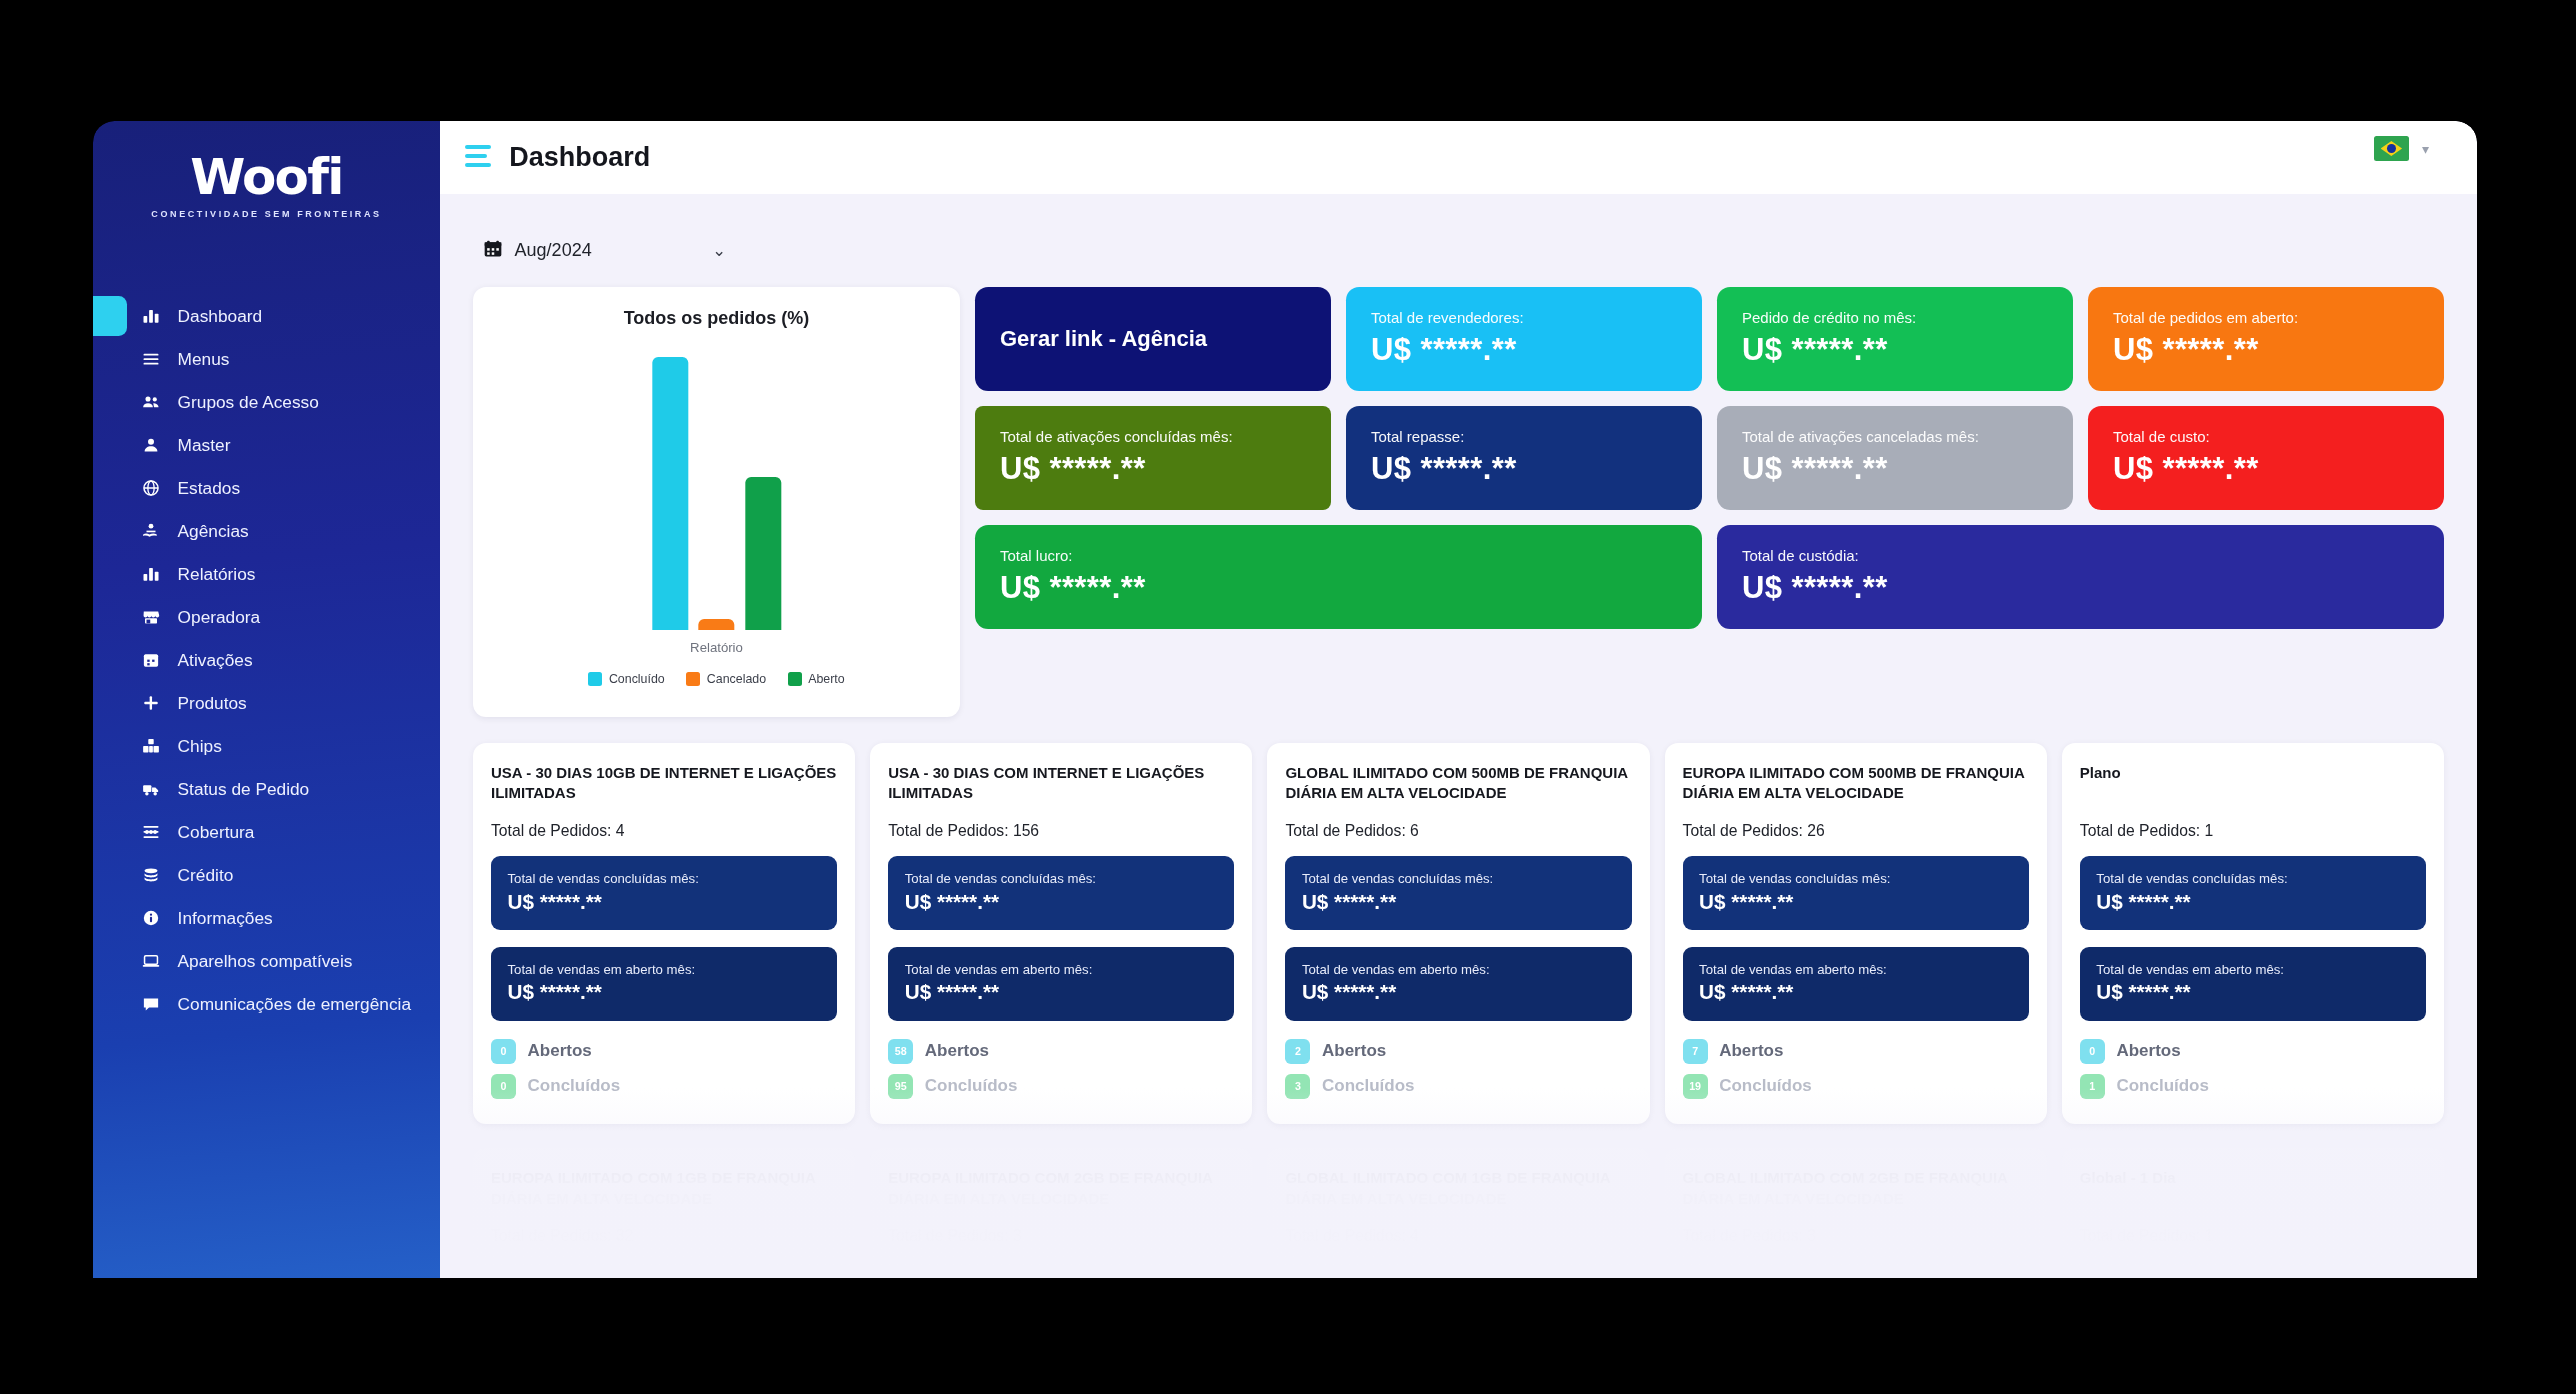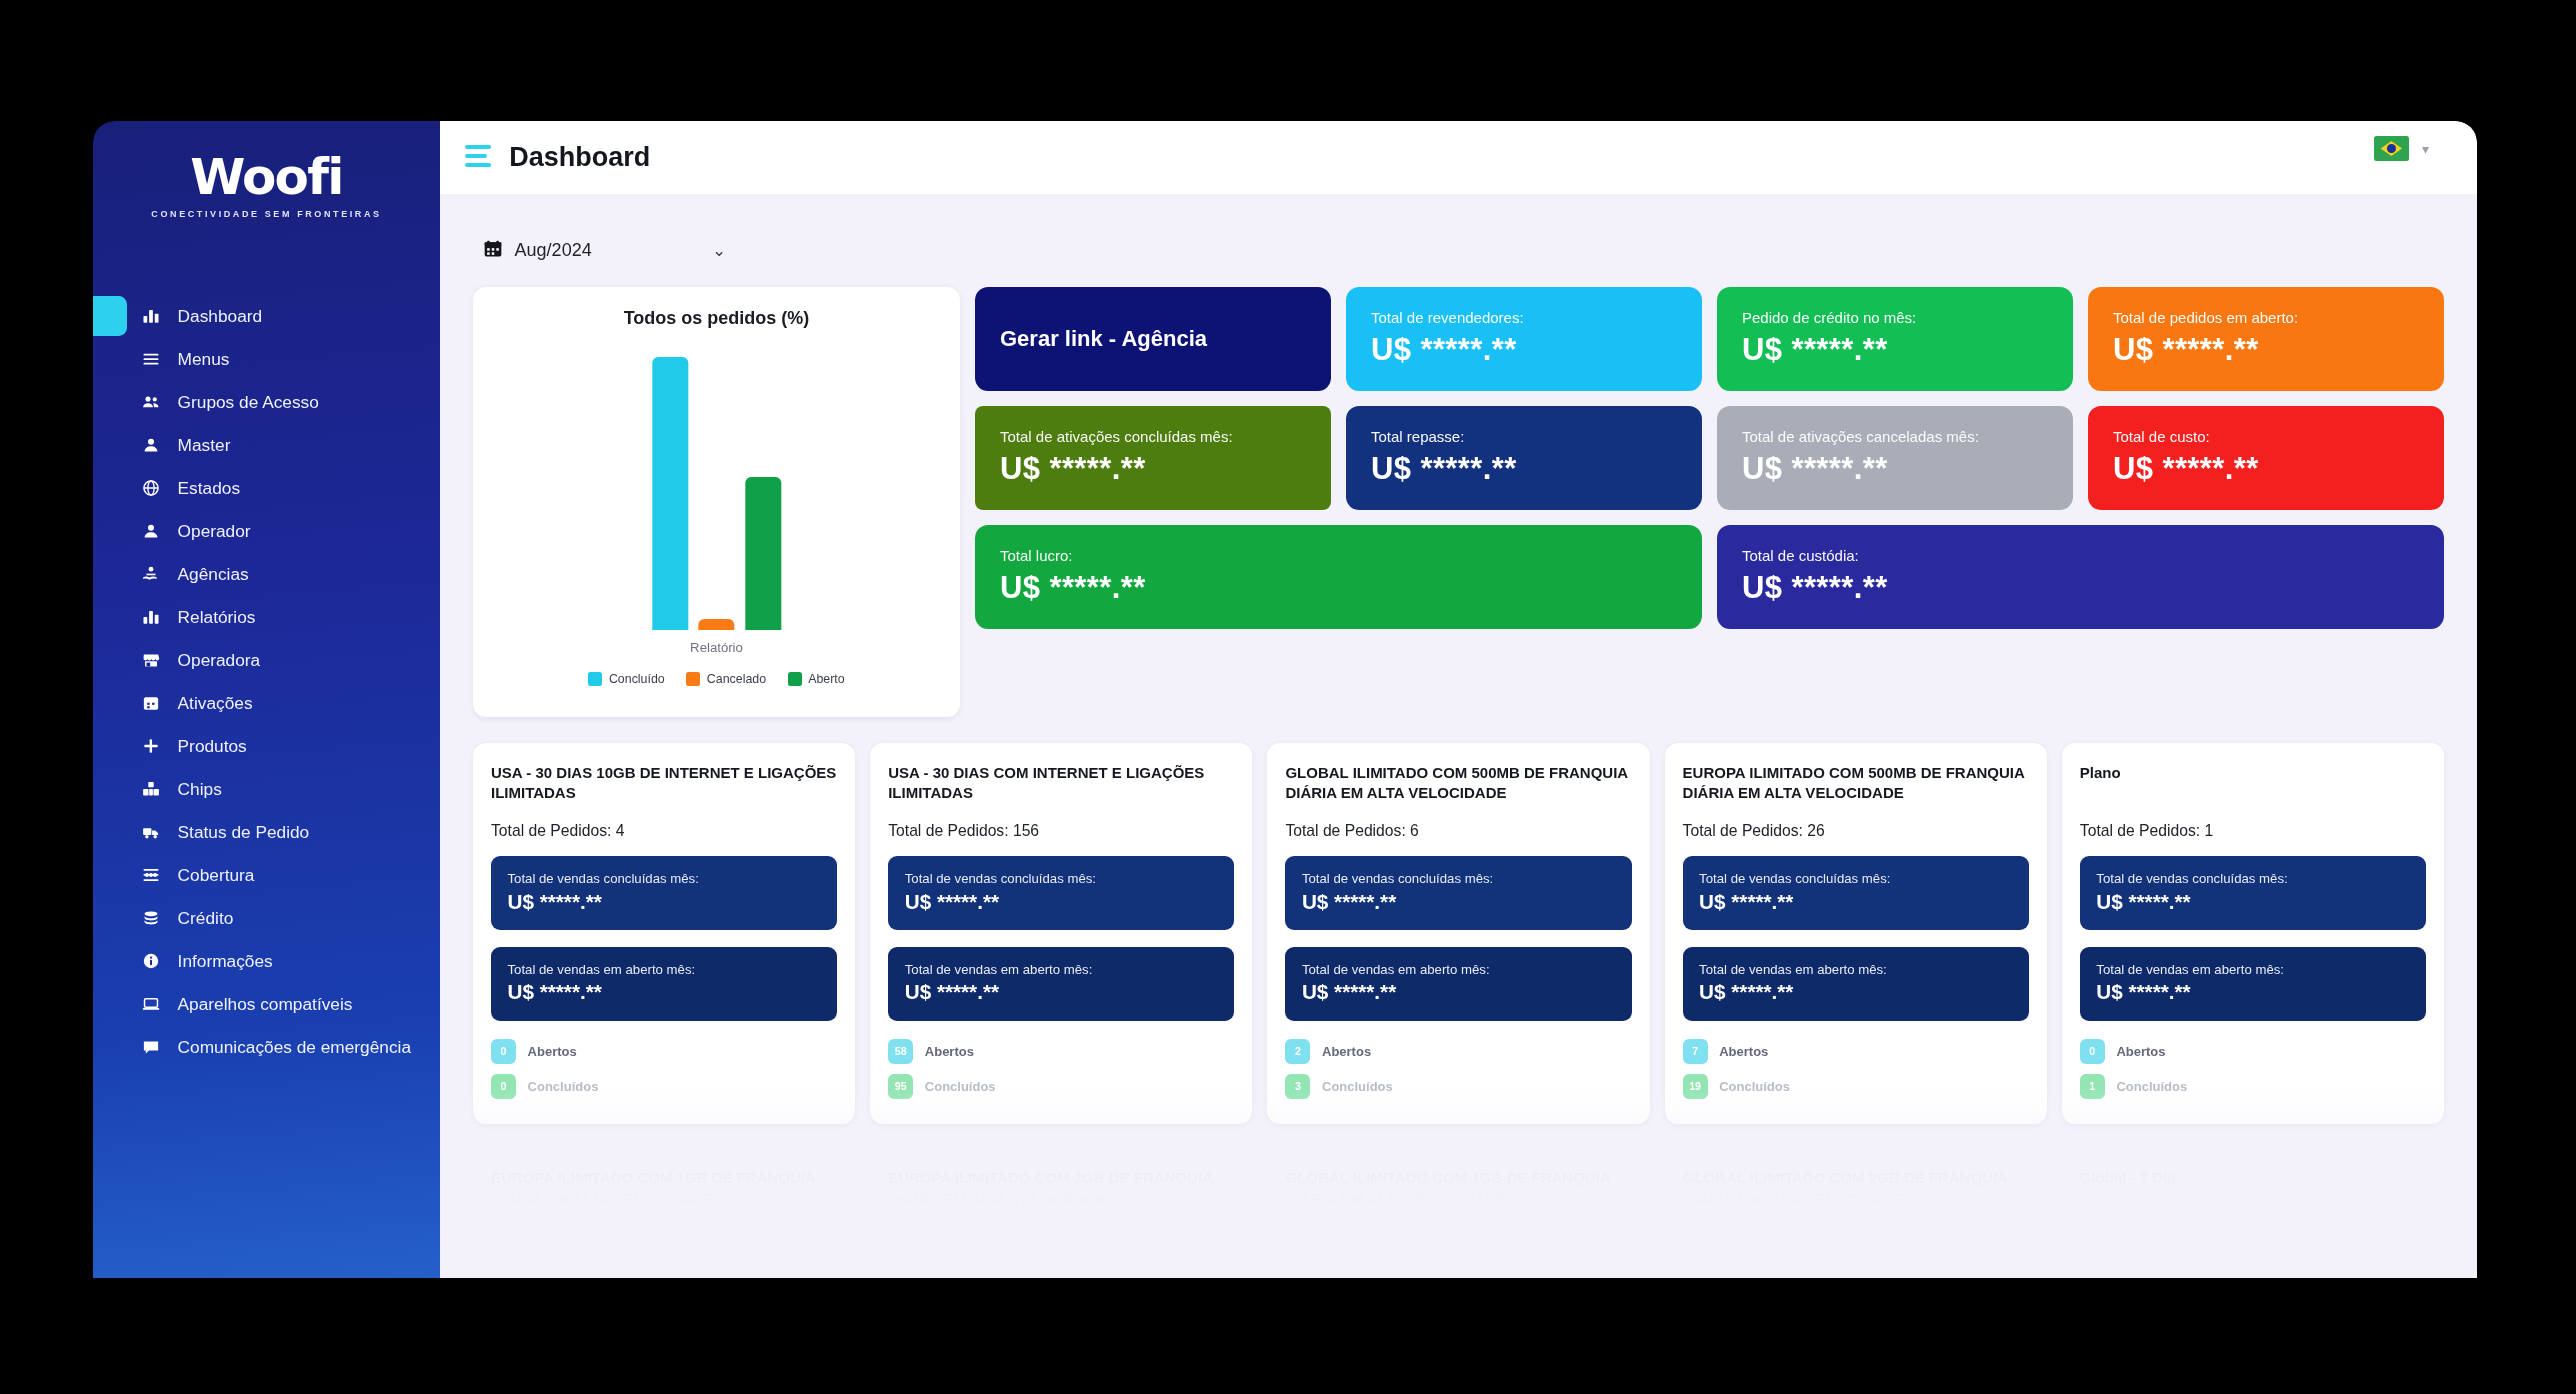--- a/index.html
+++ b/index.html
@@ -321,15 +321,6 @@
               </svg>
             </span>
             <span class="lbl">Estados</span>
-          </div>
-          <div class="nav-item">
-            <span class="ico">
-              <svg width="20" height="18" viewBox="0 0 24 24" fill="#ffffff">
-                <circle cx="12" cy="7.5" r="4"></circle>
-                <path d="M3.5 20.5c0-4.4 3.9-7 8.5-7s8.5 2.6 8.5 7z"></path>
-              </svg>
-            </span>
-            <span class="lbl">Operador</span>
           </div>
           <div class="nav-item">
             <span class="ico">

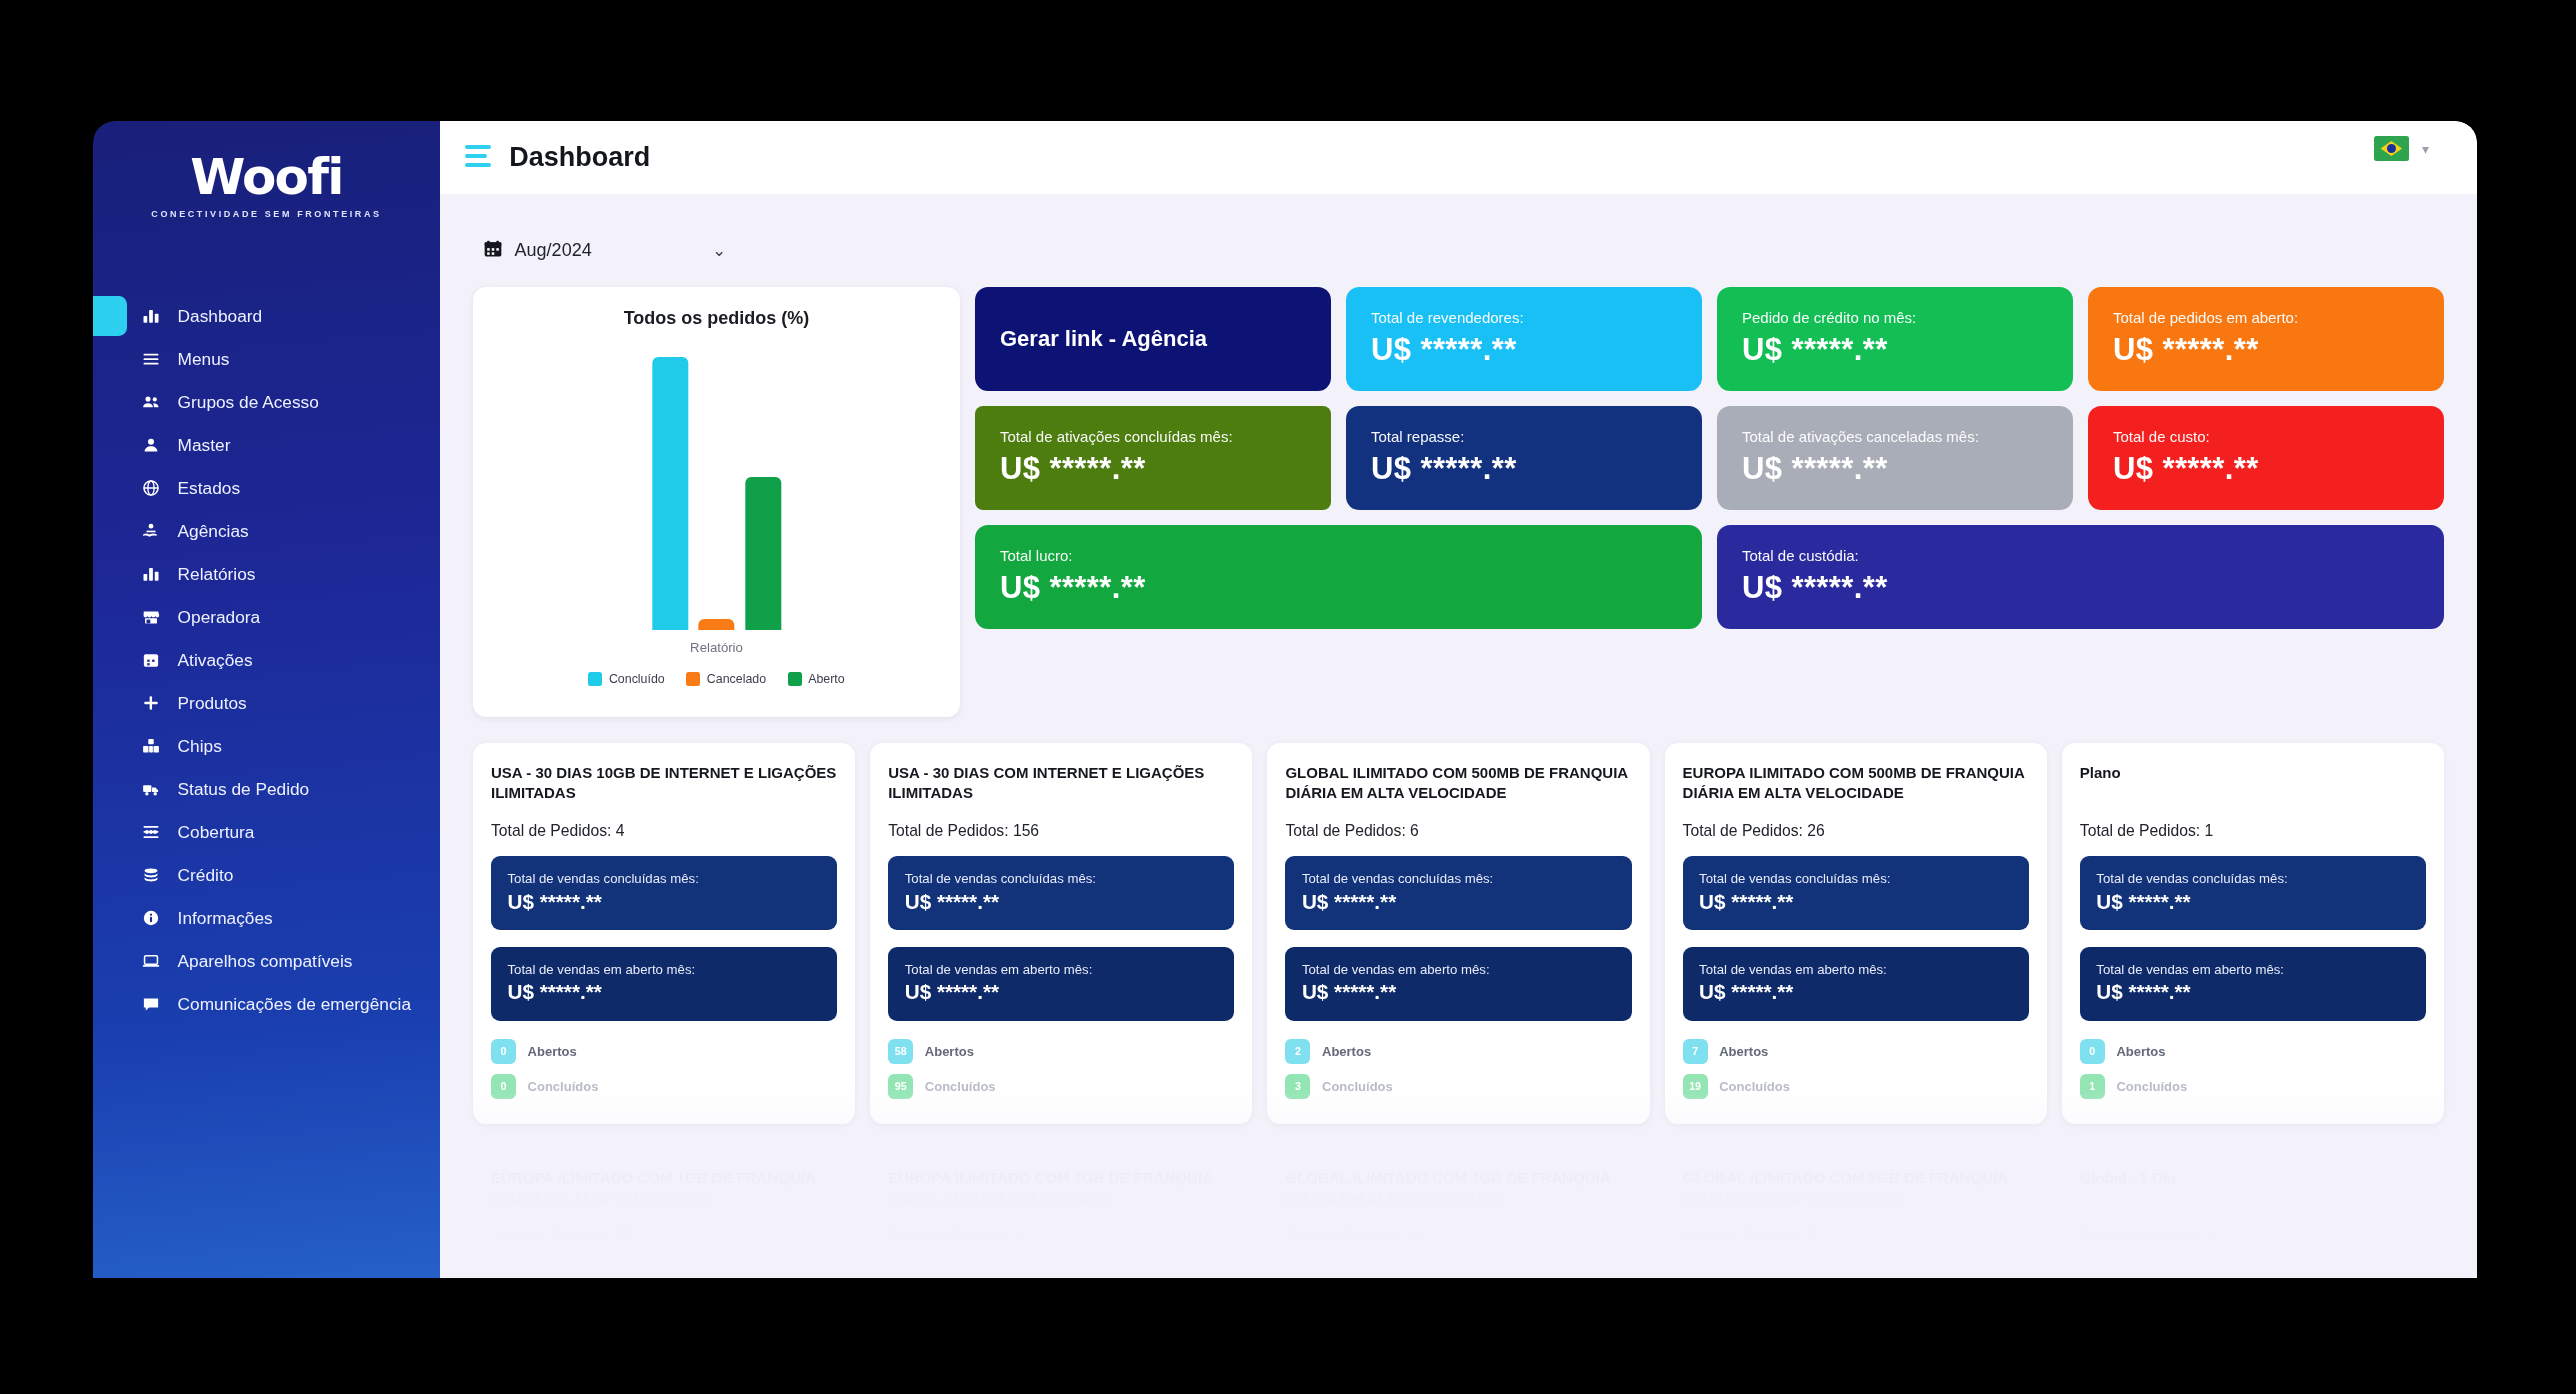--- a/index.html
+++ b/index.html
@@ -242,7 +242,7 @@
   }
   .p-stat .badge.open { background: #7fe0ef; }
   .p-stat .badge.done { background: #93e5b4; }
-  .p-stat .st-label { font-size: 13px; font-weight: 700; color: #64697a; }
+  .p-stat .st-label { font-size: 17px; font-weight: 700; color: #64697a; }
   .p-stat .st-label.dim { color: #b8bcc8; }
 
   

